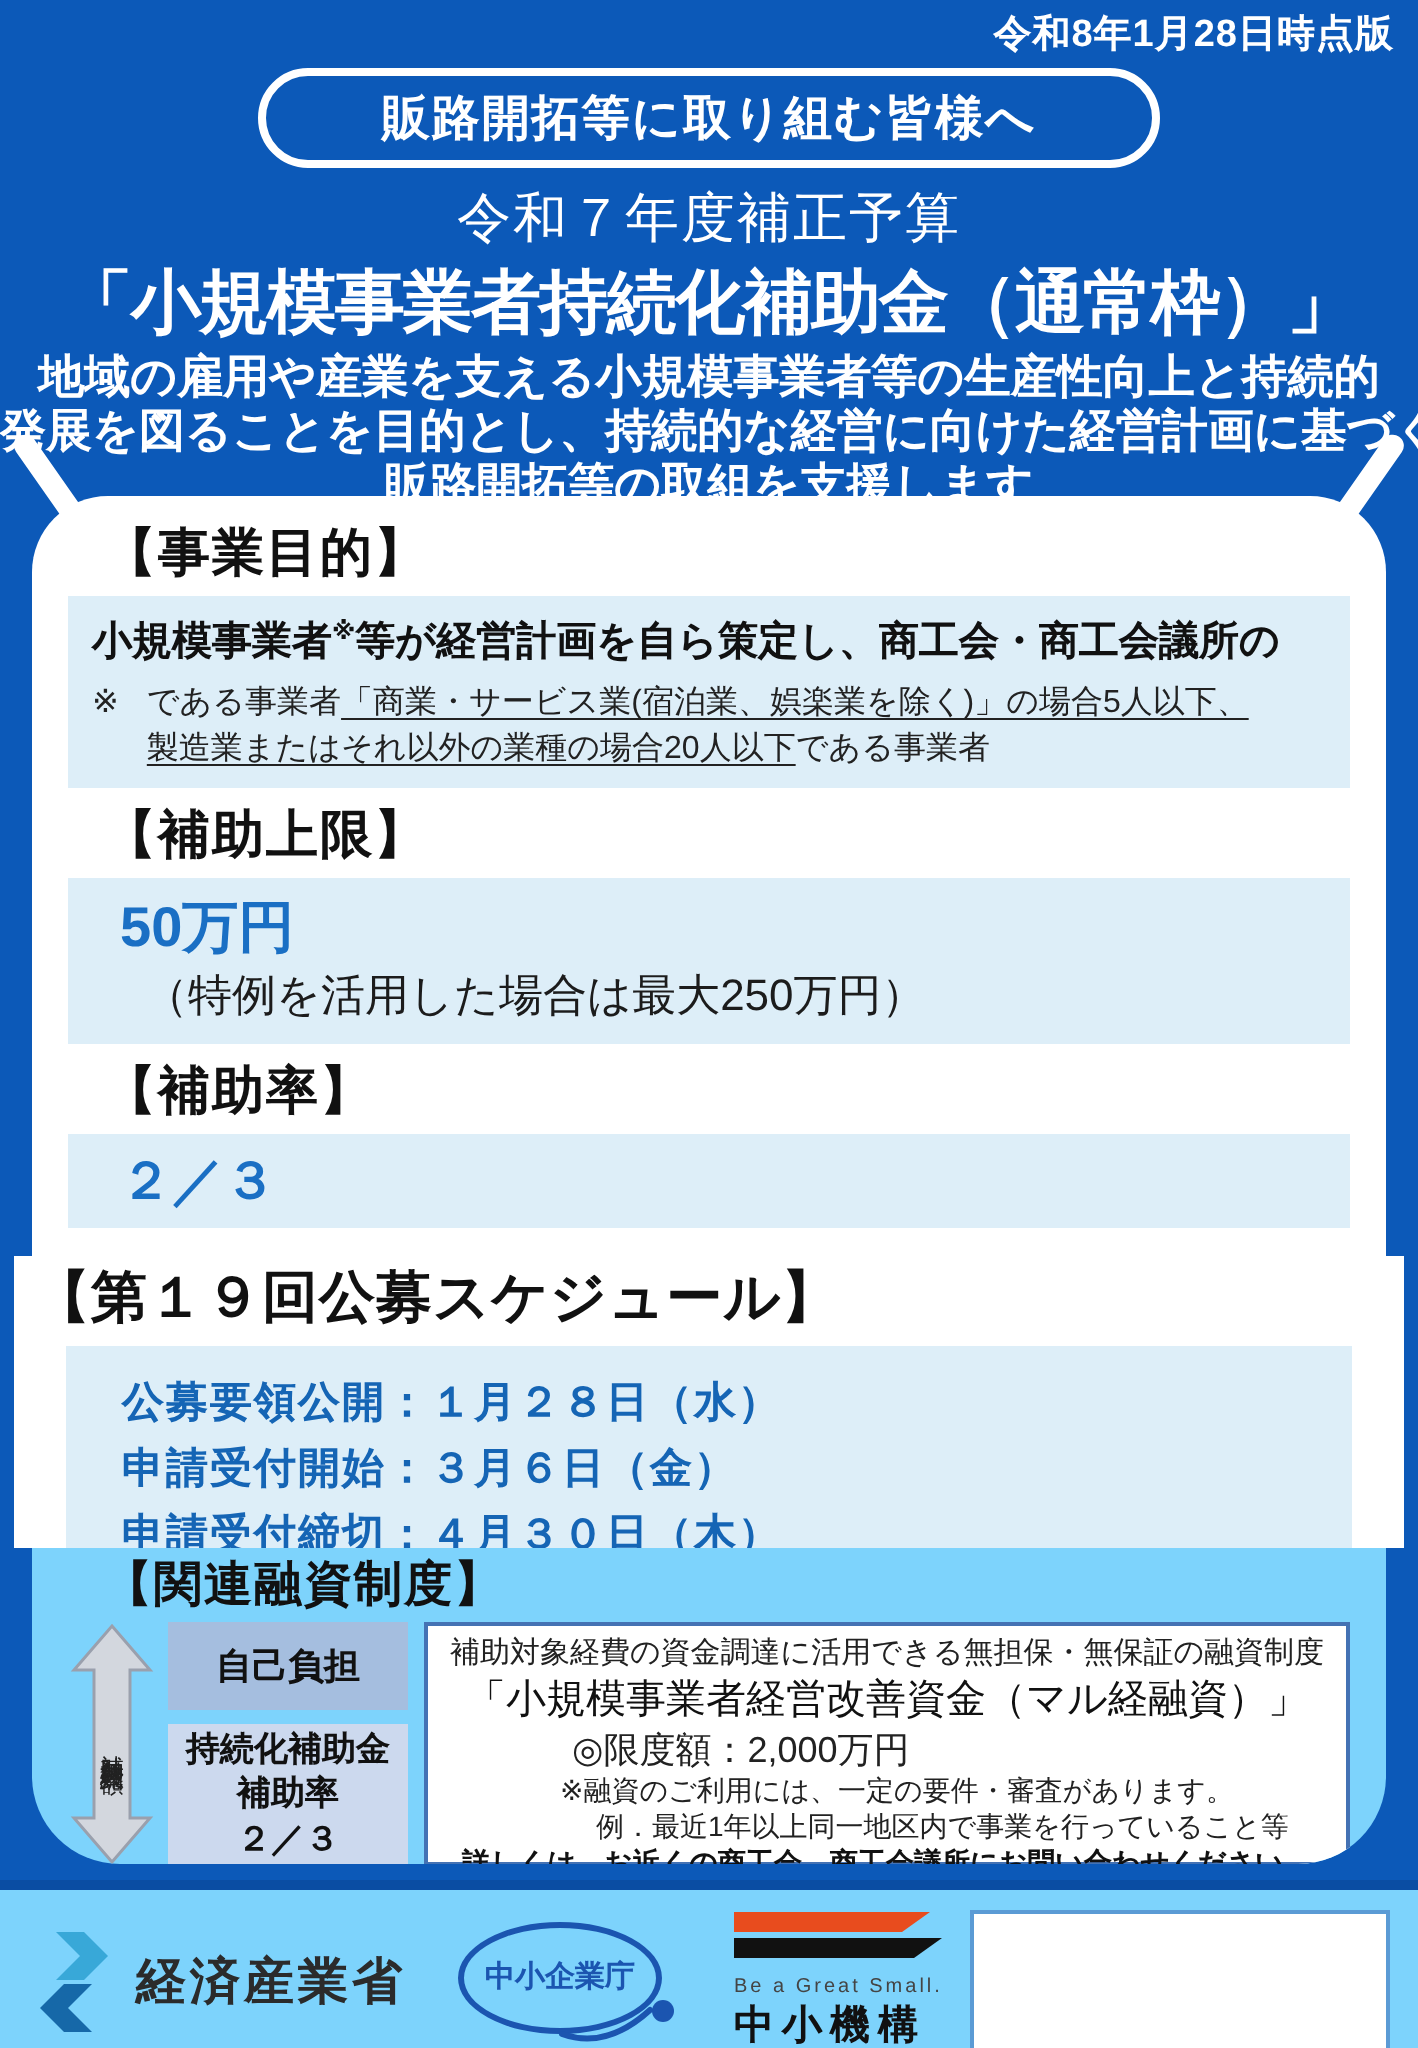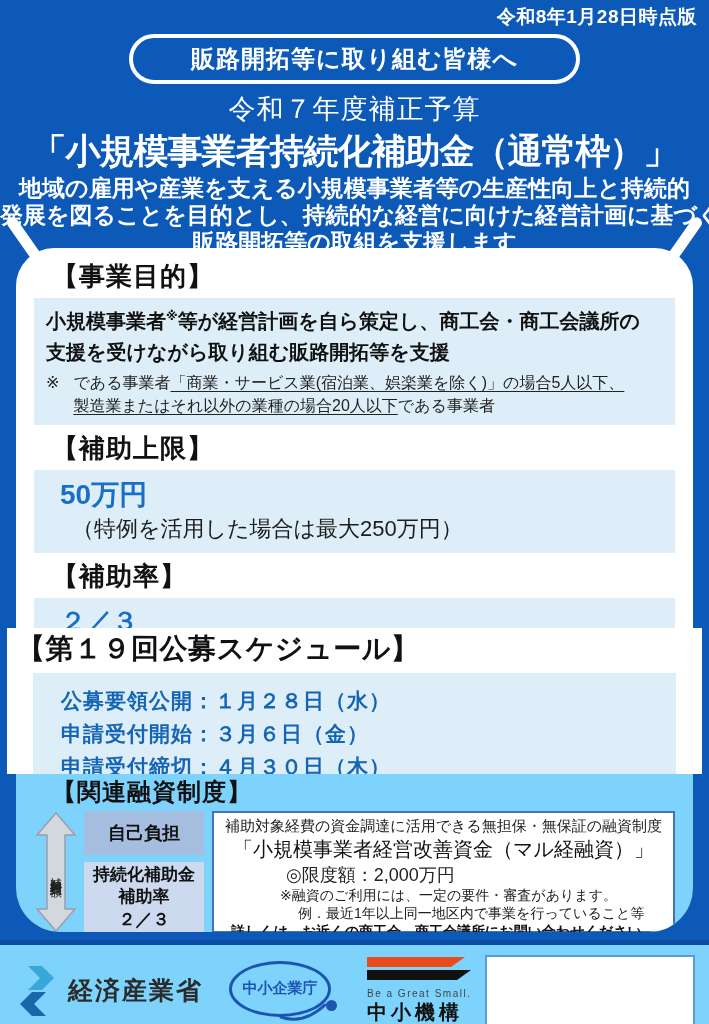--- a/index.html
+++ b/index.html
@@ -108,7 +108,6 @@
     <div class="sec-heading">【事業目的】</div>
     <div class="lightbox">
       <div class="purpose-line"><span>小規模事業者</span><span class="purpose-sup">※</span><span>等が経営計画を自ら策定し、商工会・商工会議所の</span></div>
-      <div class="purpose-line">支援を受けながら取り組む販路開拓等を支援</div>
       <div class="purpose-note">
         <span class="marker">※</span>
         <span><span>である事業者</span><span class="u">「商業・サービス業(宿泊業、娯楽業を除く)」の場合5人以下、</span><br><span class="u">製造業またはそれ以外の業種の場合20人以下</span><span>である事業者</span></span>

